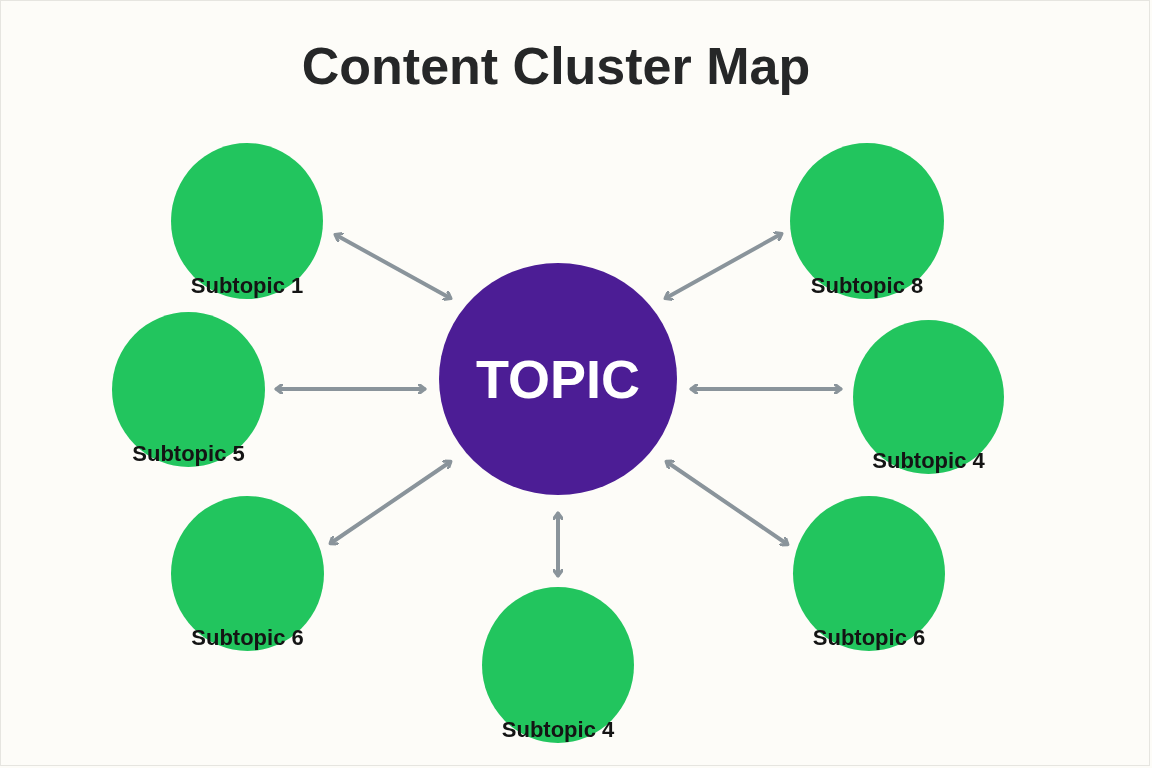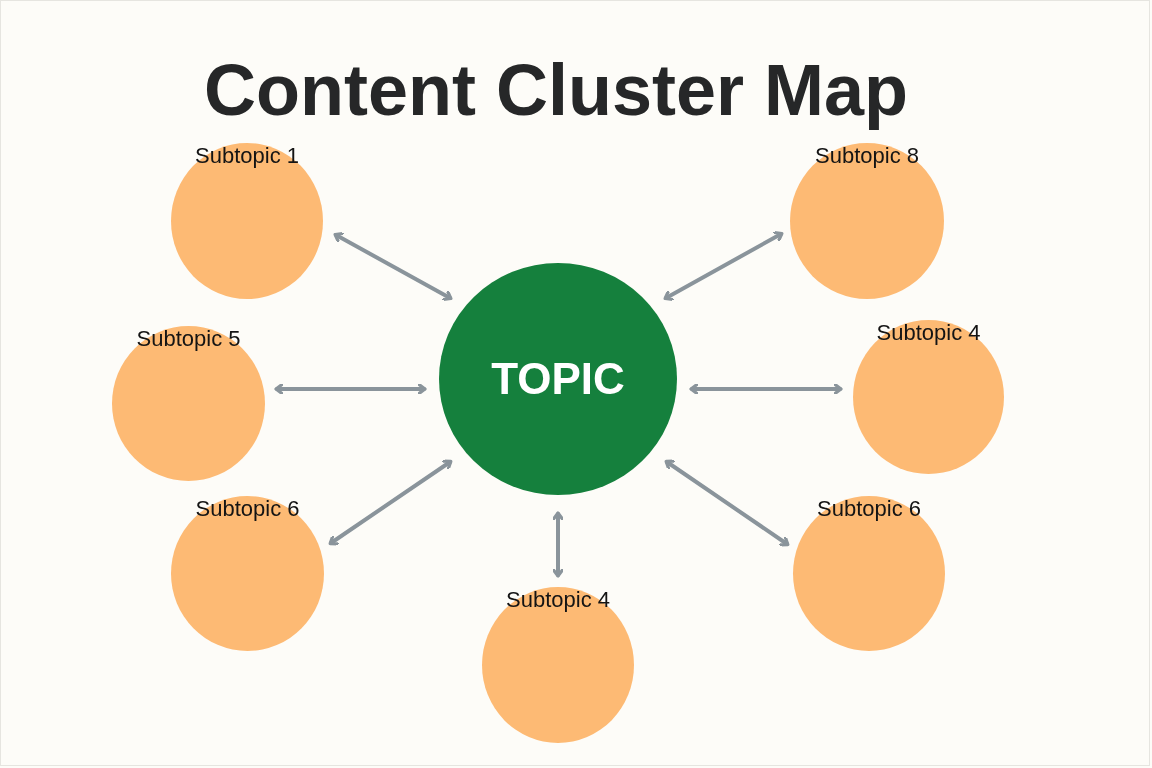--- a/index.html
+++ b/index.html
@@ -25,9 +25,9 @@
       position: absolute;
       left: 0;
       width: 1112px;
-      top: 49px;
+      top: 36px;
       text-align: center;
-      font-size: 72px;
+      font-size: 52px;
       font-weight: bold;
       color: #262728;
       letter-spacing: 0px;

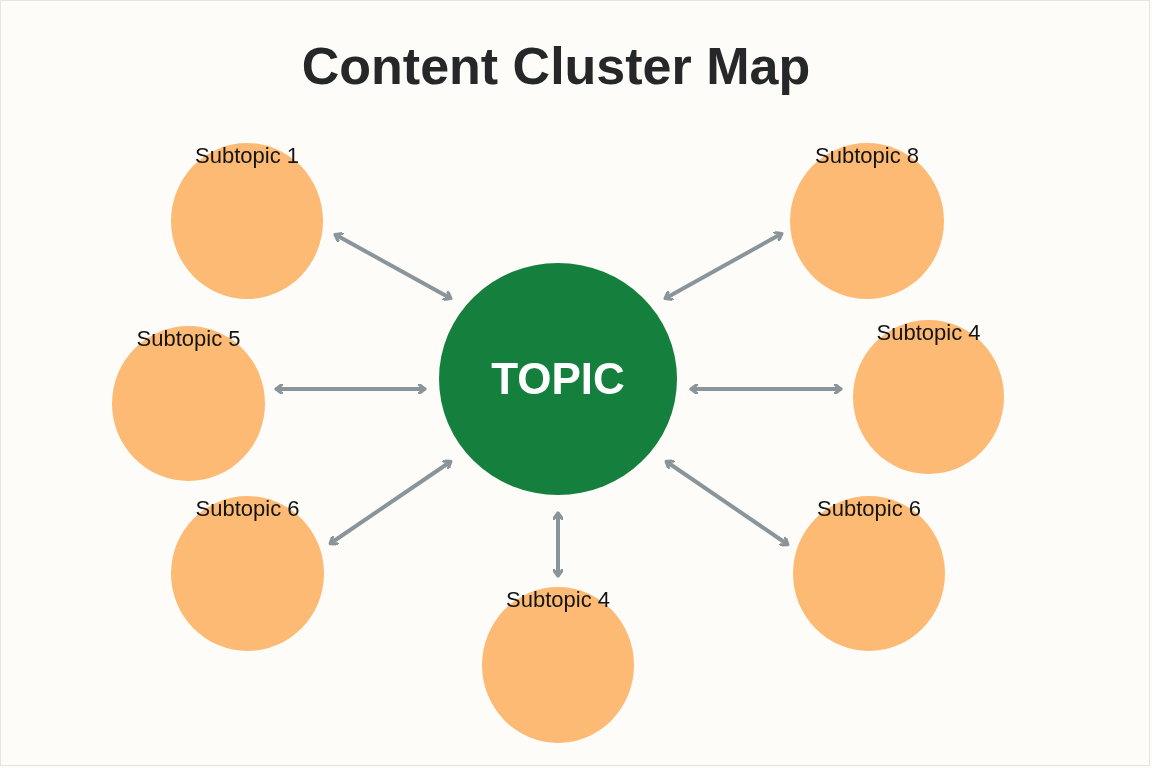--- a/index.html
+++ b/index.html
@@ -40,13 +40,13 @@
     .node-sub {
       position: absolute;
       border-radius: 50%;
-      background: #fdba74;
+      background: #22c55e;
       display: flex;
-      align-items: flex-start;
+      align-items: flex-end;
       justify-content: center;
       color: #141414;
       font-size: 22px;
-      font-weight: 400;
+      font-weight: 700;
     }
     .node-sub span {
       white-space: nowrap;

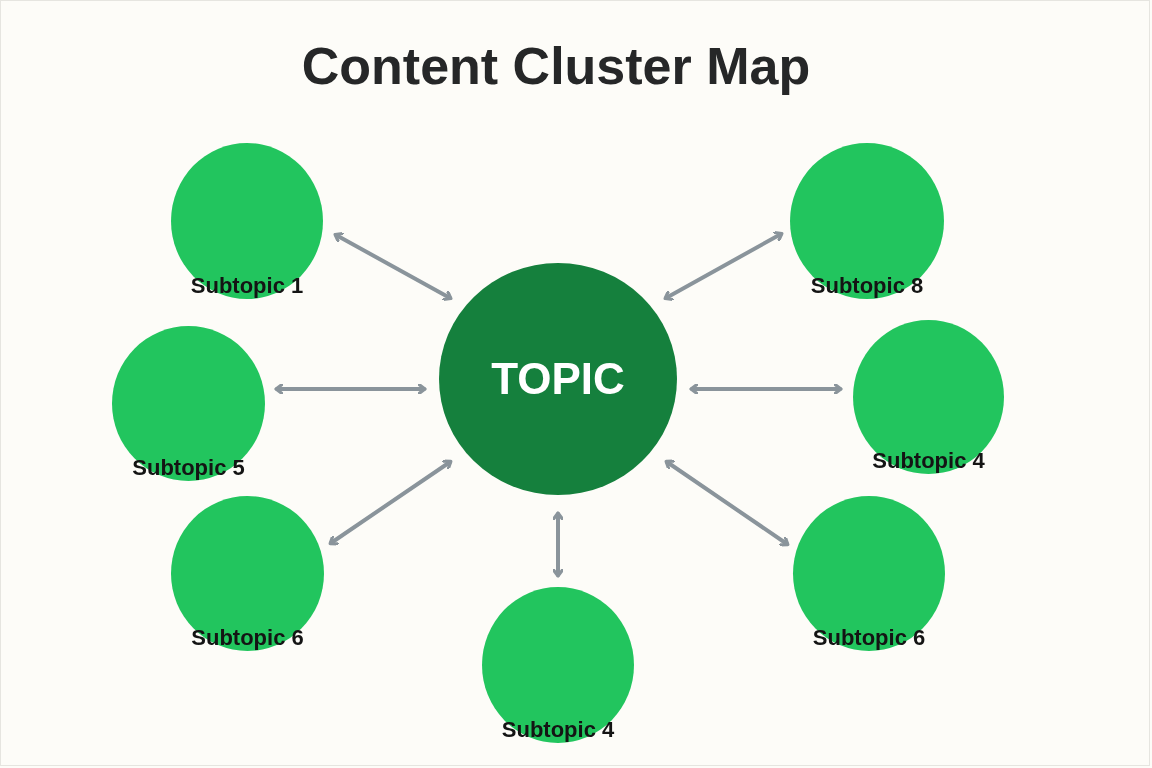--- a/index.html
+++ b/index.html
@@ -54,12 +54,12 @@
     .node-center {
       position: absolute;
       border-radius: 50%;
-      background: #15803d;
+      background: #4c1d95;
       display: flex;
       align-items: center;
       justify-content: center;
       color: #ffffff;
-      font-size: 44px;
+      font-size: 54px;
       font-weight: bold;
       letter-spacing: 0px;
     }

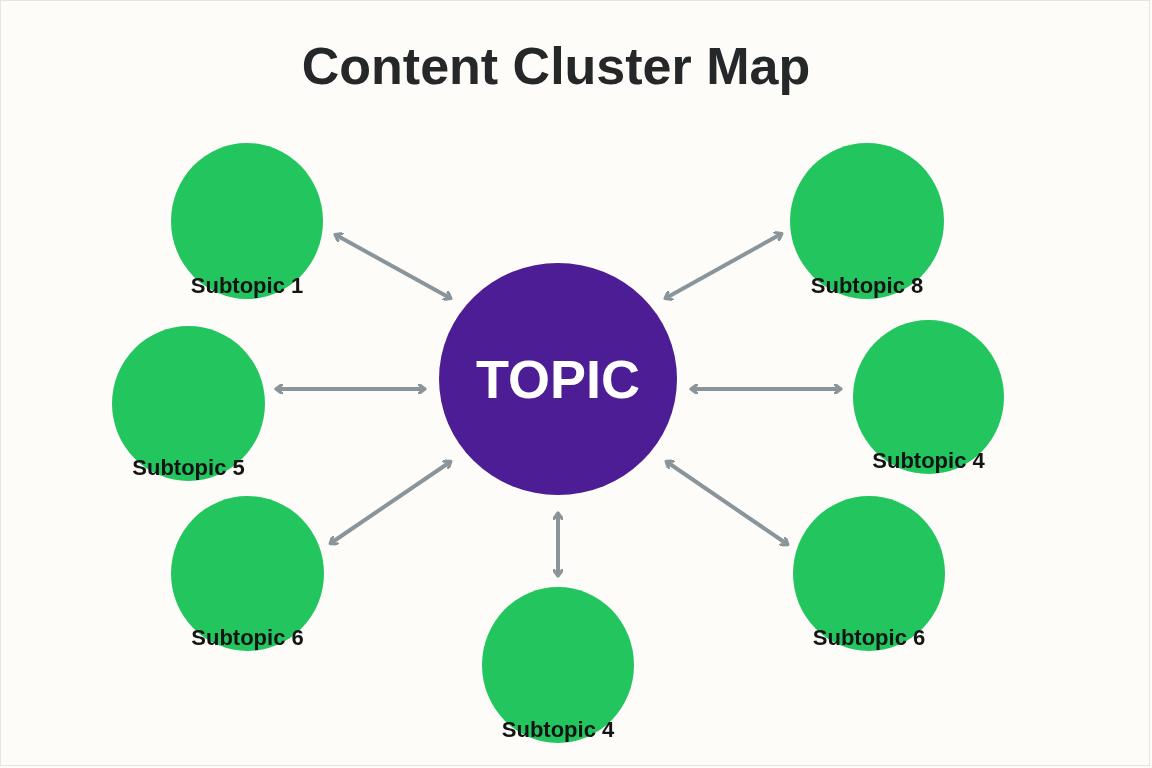--- a/index.html
+++ b/index.html
@@ -98,7 +98,7 @@
 <div class="node-sub" style="left:790px; top:143px; width:154px; height:156px;">
   <span>Subtopic 8</span>
 </div>
-<div class="node-sub" style="left:112px; top:326px; width:153px; height:155px;">
+<div class="node-sub" style="left:112px; top:312px; width:153px; height:155px;">
   <span>Subtopic 5</span>
 </div>
 <div class="node-sub" style="left:853px; top:320px; width:151px; height:154px;">

